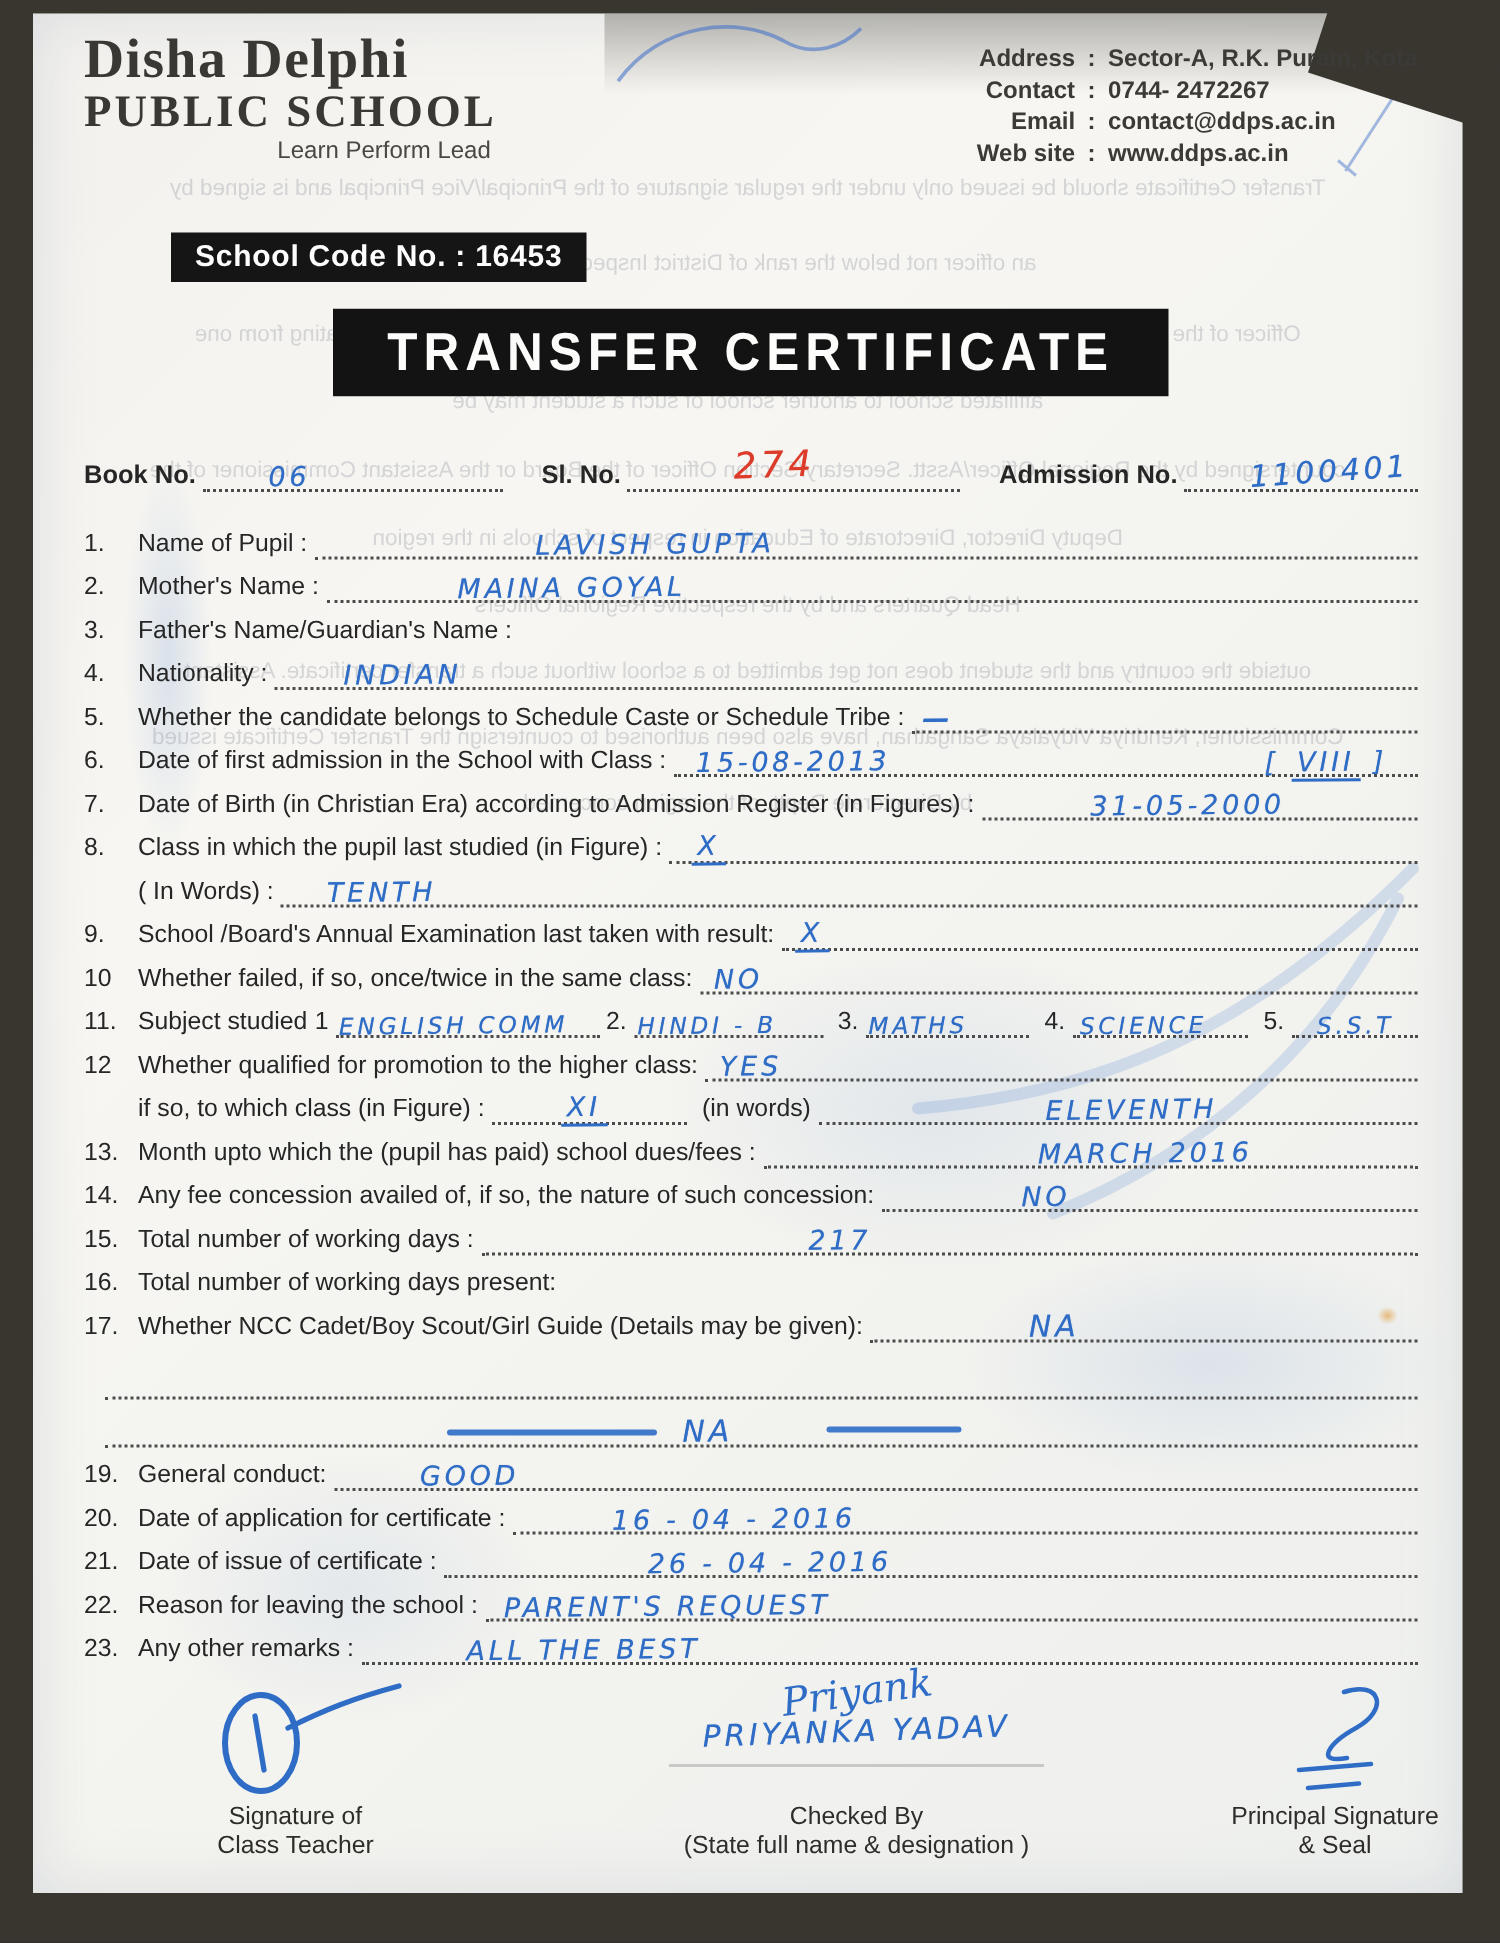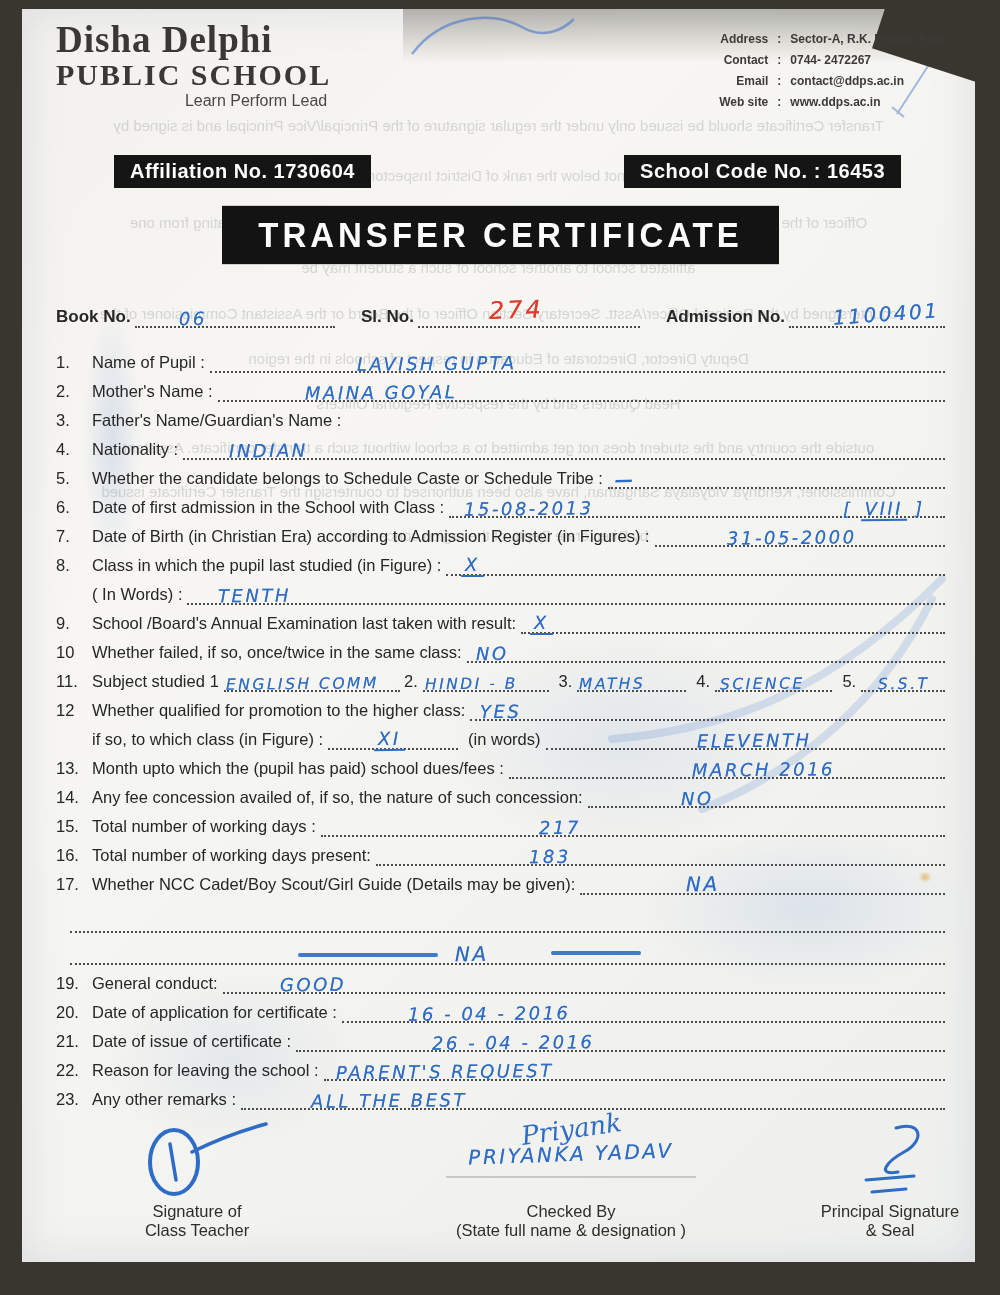--- a/index.html
+++ b/index.html
@@ -26,7 +26,7 @@
   .sn1{font-family:"Liberation Serif",serif;font-weight:bold;font-size:37px;color:#3a3835;letter-spacing:1px;}
   .sn2{font-family:"Liberation Serif",serif;font-weight:bold;font-size:30px;color:#3a3835;letter-spacing:2px;margin-top:2px;}
   .sn3{font-size:16px;color:#4a4845;text-align:right;margin-top:3px;padding-right:4px;}
-  .contact{margin-top:8px;font-size:12px;color:#3c3a37;font-weight:bold;}
+  .contact{margin-top:8px;font-size:16px;color:#3c3a37;font-weight:bold;}
   .contact .crow{display:flex;line-height:21px;}
   .contact .cl{width:78px;text-align:right;}
   .contact .cs{width:22px;text-align:center;}

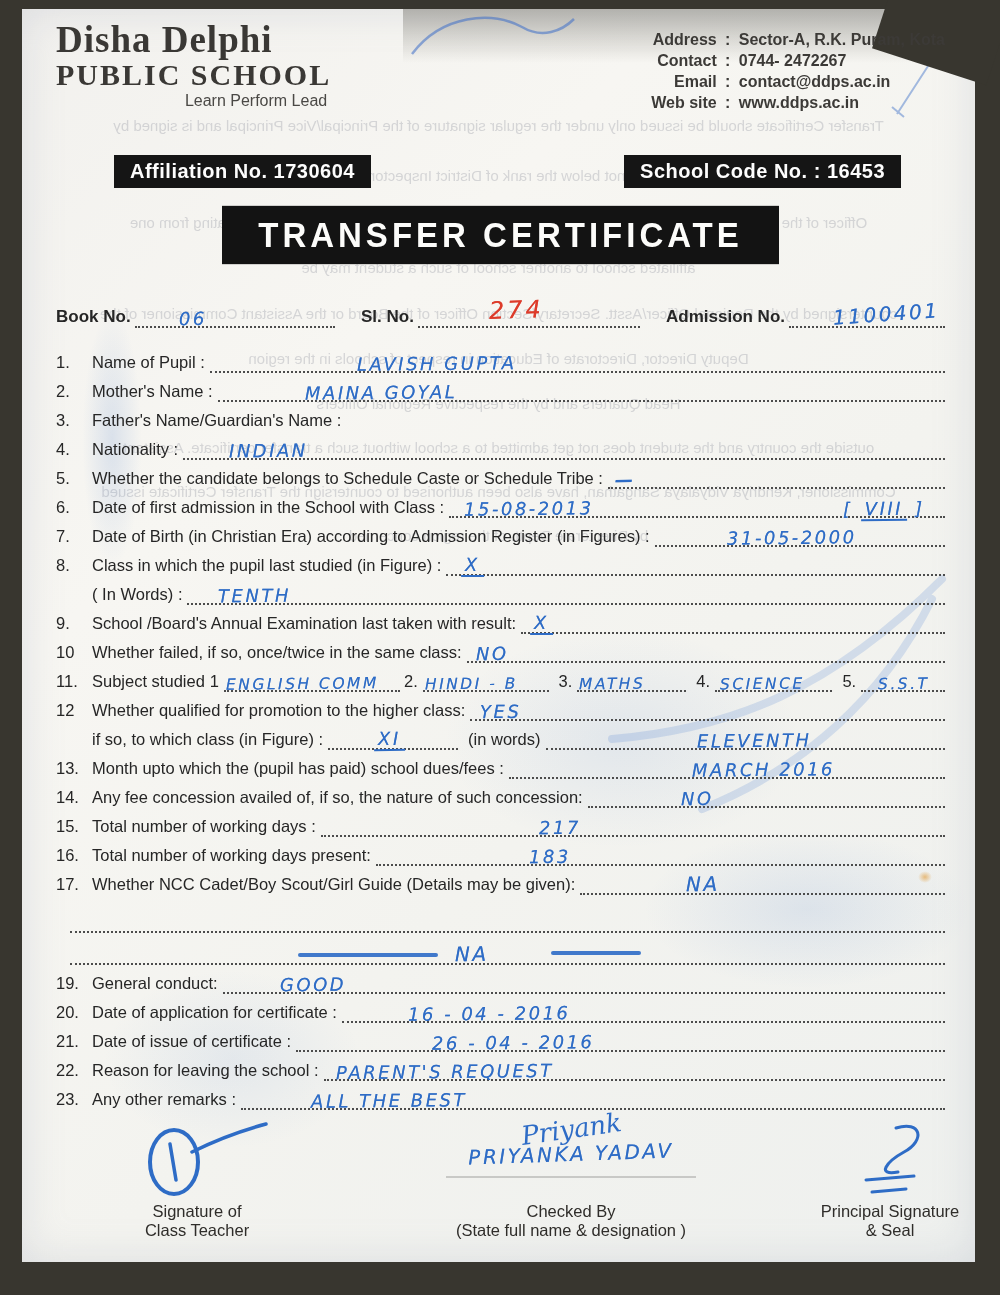--- a/index.html
+++ b/index.html
@@ -149,7 +149,6 @@
       </div>
 
       <div class="badges">
-        <div class="badge">Affiliation No. 1730604</div>
         <div class="badge">School Code No. : 16453</div>
       </div>
 

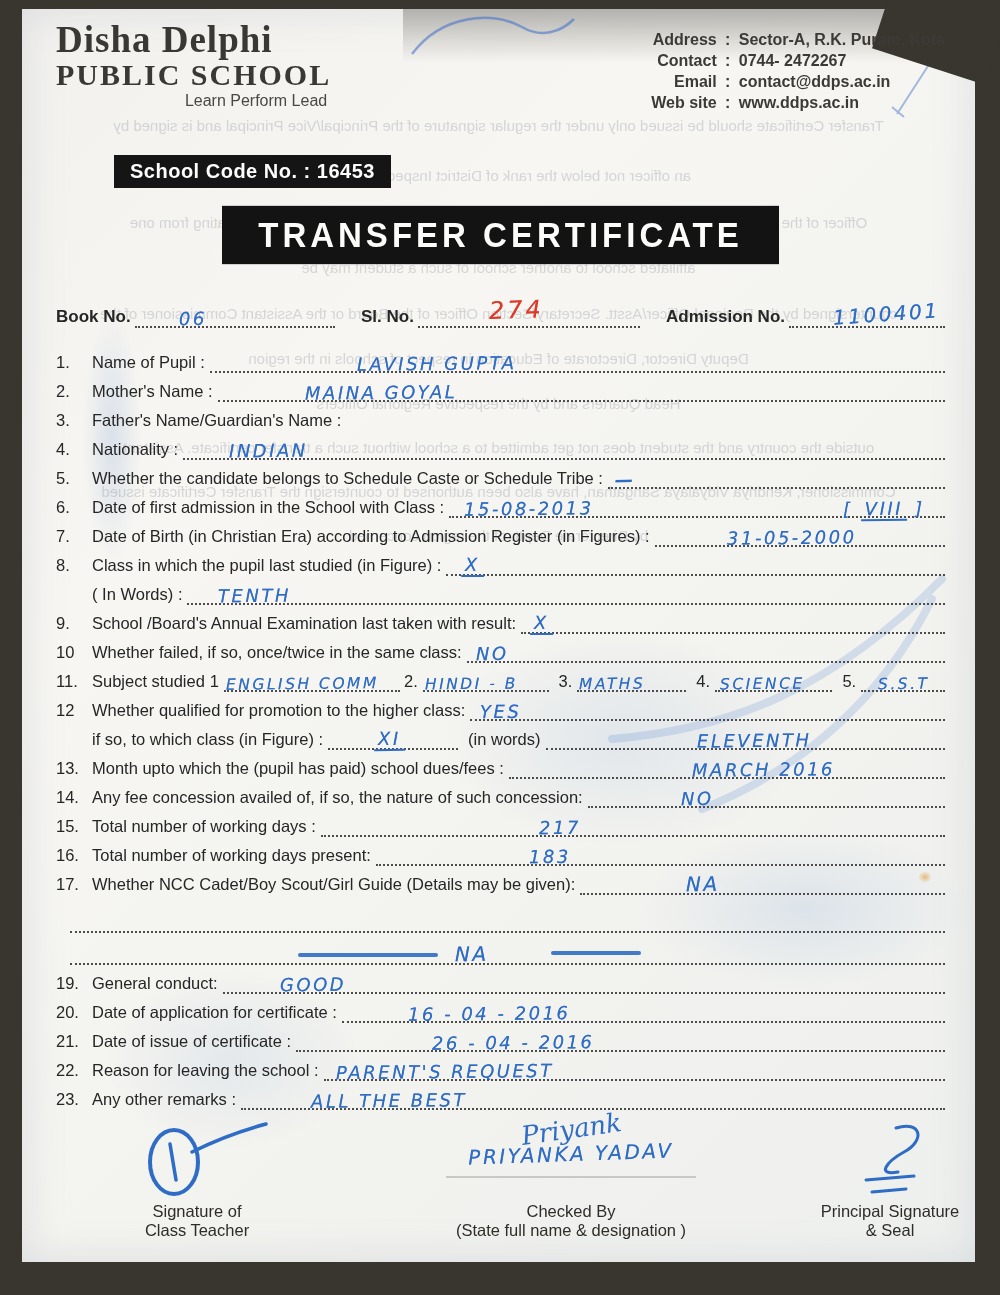--- a/index.html
+++ b/index.html
@@ -319,9 +319,6 @@
         <div class="row">
           <span class="num">16.</span>
           <span class="lbl">Total number of working days present:</span>
-          <span class="fill">
-              <span class="hw" style="left:27%;">183</span>
-            </span>
         </div>
         <div class="row">
           <span class="num">17.</span>

